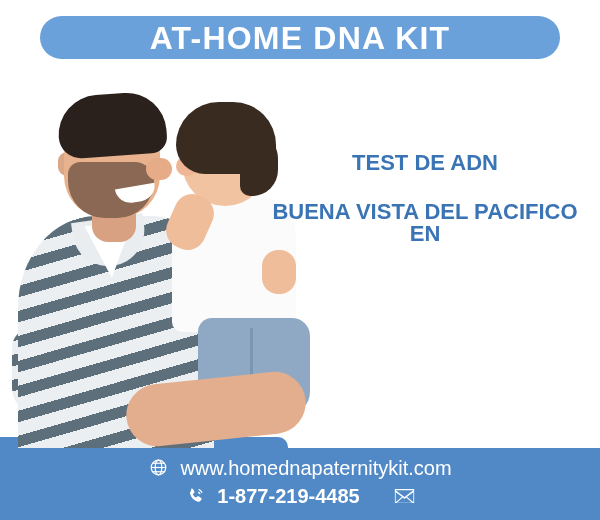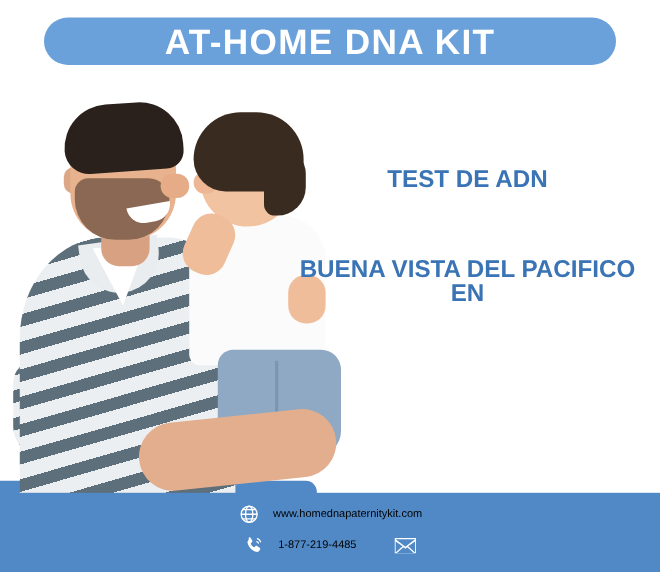--- a/index.html
+++ b/index.html
@@ -275,7 +275,7 @@
     white-space: nowrap;
     line-height: 1;
   }
-  .copy-line.l1 { margin-bottom: 60px; }
+  .copy-line.l1 { margin-bottom: 27px; }
   .copy-line.l2 { margin-bottom: 43px; }
   .copy-line.l3 { font-size: 22px; }
 

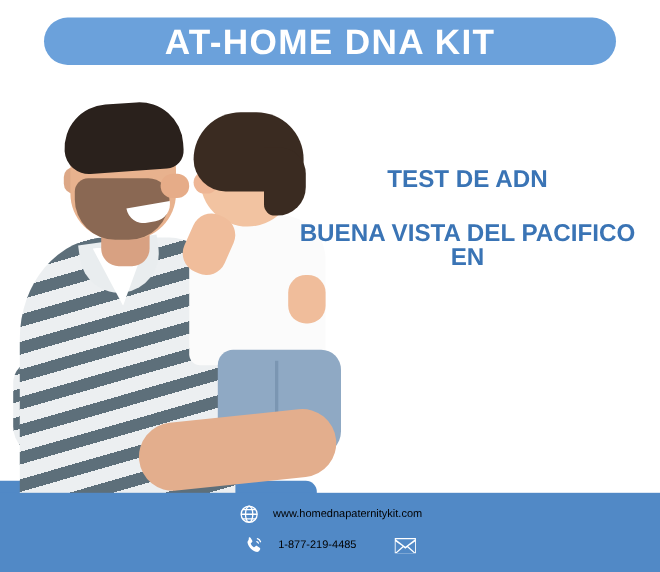--- a/index.html
+++ b/index.html
@@ -314,8 +314,8 @@
     gap: 11px;
   }
   .footer-text {
-    color: #000000;
-    font-size: 10px;
+    color: #ffffff;
+    font-size: 20px;
     line-height: 1;
     white-space: nowrap;
   }

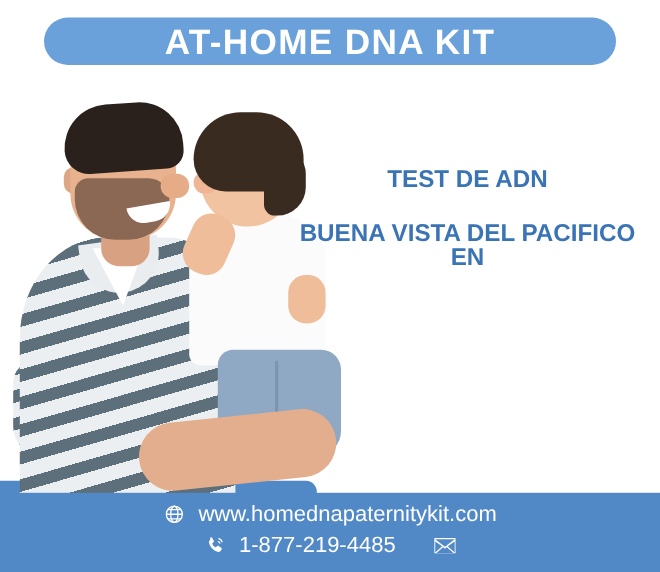--- a/index.html
+++ b/index.html
@@ -307,7 +307,7 @@
     color: #ffffff;
   }
   .footer-row.row1 { margin-top: 9px; }
-  .footer-row.row2 { margin-top: 7px; gap: 34px; }
+  .footer-row.row2 { margin-top: 7px; gap: 34px; font-weight: bold; }
   .footer-item {
     display: flex;
     align-items: center;

